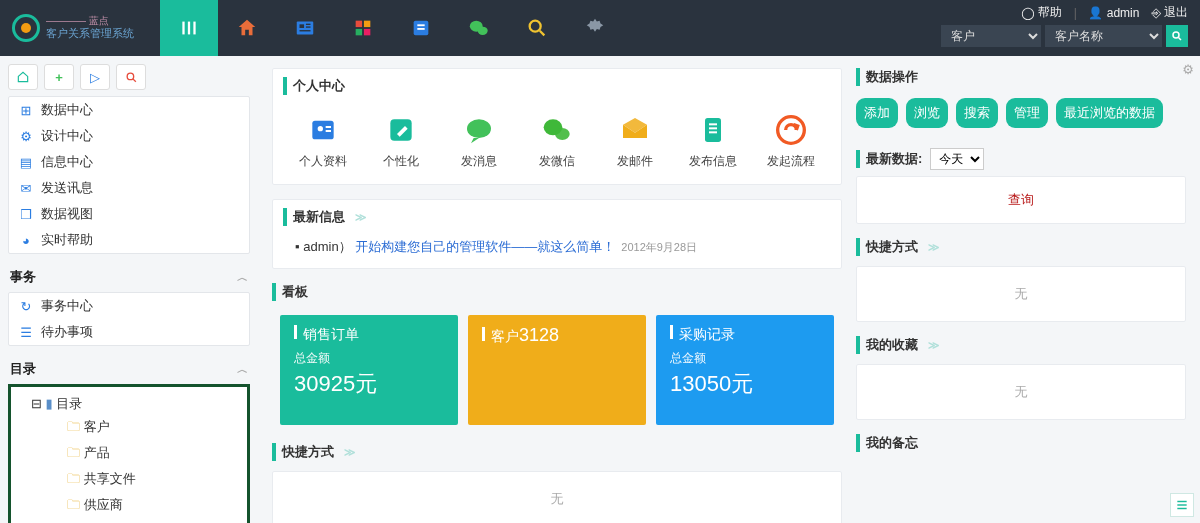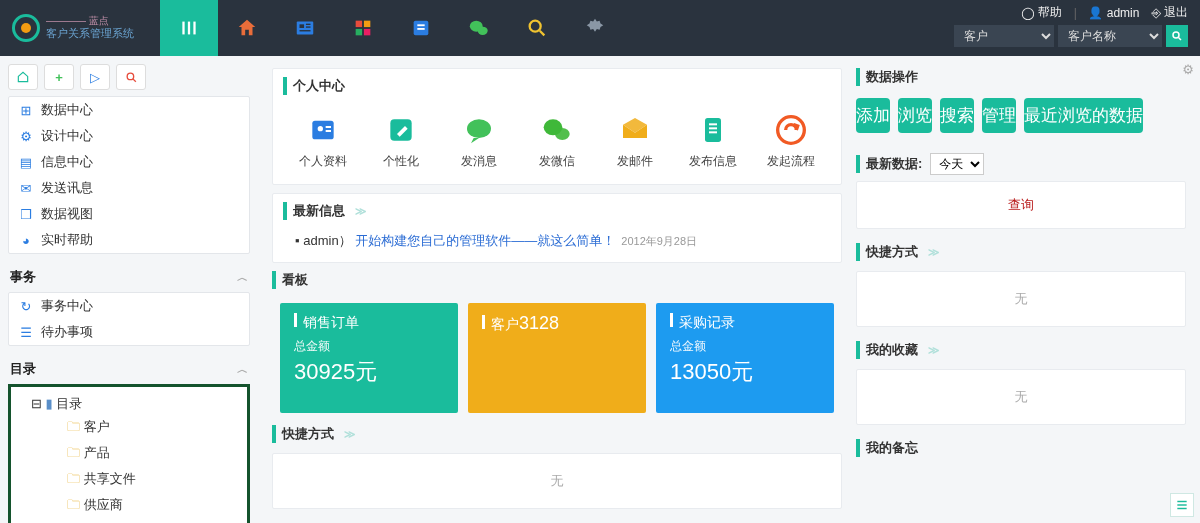--- a/index.html
+++ b/index.html
@@ -162,7 +162,7 @@
     </div>
     <div class="search-row">
       <select class="search-sel" style="width:100px"><option>客户</option></select>
-      <select class="search-sel" style="width:104px"><option>客户名称</option></select>
+      <select class="search-sel" style="width:117px"><option>客户名称</option></select>
       <div class="search-btn-h">
           <svg width="12" height="12" viewBox="0 0 24 24" fill="none" stroke="#fff" stroke-width="3">
             <circle cx="10" cy="10" r="6"></circle>

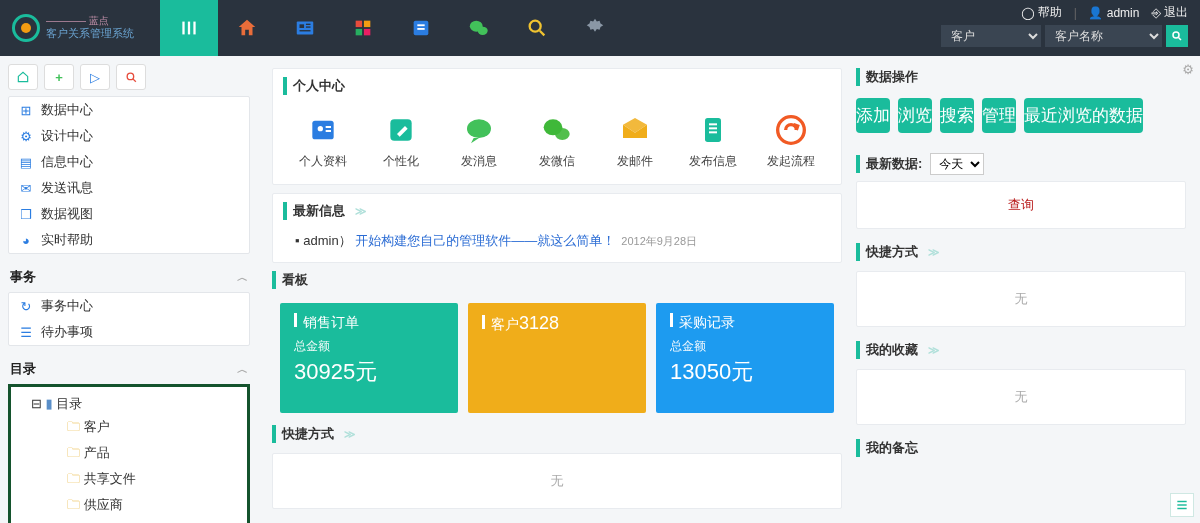--- a/index.html
+++ b/index.html
@@ -42,7 +42,7 @@
 
 
 .main { flex: 1; display: flex; gap: 14px; padding: 12px 14px; overflow-y: auto; position: relative; }
-.main-left { flex: 1; display: flex; flex-direction: column; gap: 8px; }
+.main-left { flex: 1; display: flex; flex-direction: column; gap: 14px; }
 .main-right { width: 348px; display: flex; flex-direction: column; gap: 14px; }
 .gear-corner { position: absolute; top: 6px; right: 6px; color: #aaa; cursor: pointer; }
 

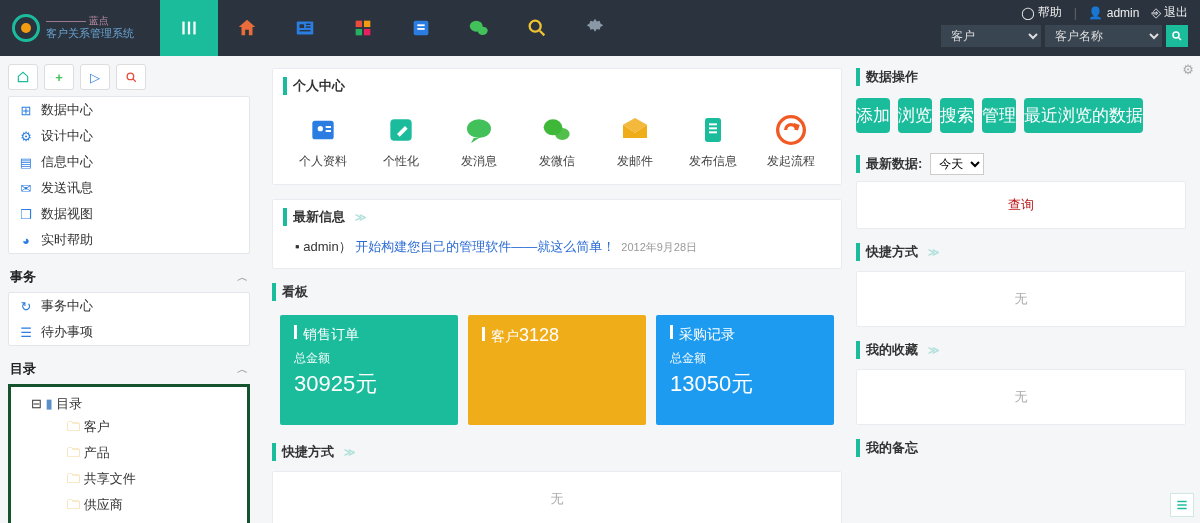--- a/index.html
+++ b/index.html
@@ -76,7 +76,7 @@
 .empty-center { text-align: center; color: #aaa; padding: 18px 0; }
 
 .ops-row { display: flex; gap: 8px; flex-wrap: wrap; padding: 2px 0 6px 0; }
-.ops-btn { background: #1abc9c; color: #fff; border: none; padding: 6px 0; font-size: 17px; cursor: pointer; border-radius: 4px; }
+.ops-btn { background: #1abc9c; color: #fff; border: none; padding: 6px 8px; font-size: 13px; cursor: pointer; border-radius: 9px; }
 
 .latest-row { display: flex; align-items: center; gap: 8px; }
 .sel-box { border: 1px solid #ccc; font-size: 12px; padding: 2px 4px; background: #fff; }

